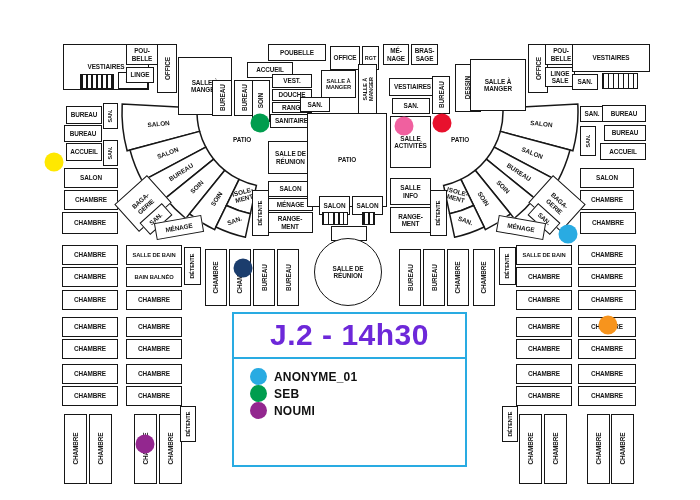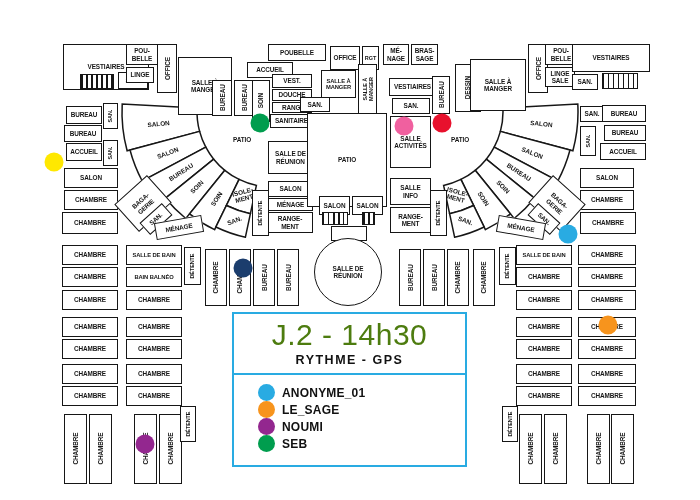--- a/index.html
+++ b/index.html
@@ -19,8 +19,8 @@
   #fan-svg{position:absolute;left:0;top:0;}
   .legend{position:absolute;left:232px;top:312px;width:235px;height:155px;box-sizing:border-box;
           border:2.5px solid #29ABE2;background:#fff;z-index:5;}
-  .legend-title{font-size:30px;font-weight:400;text-align:center;margin-top:5px;
-          letter-spacing:0.5px;color:#4d7c0f;line-height:1.05;}
+  .legend-title{font-size:30px;font-weight:700;text-align:center;margin-top:5px;
+          letter-spacing:0.5px;color:#6d28d9;line-height:1.05;}
   .legend-subtitle{font-size:12.5px;font-weight:700;text-align:center;letter-spacing:1.5px;
           color:#111;margin-top:2px;}
   .legend-divider{height:2.5px;background:#29ABE2;margin-top:6px;}

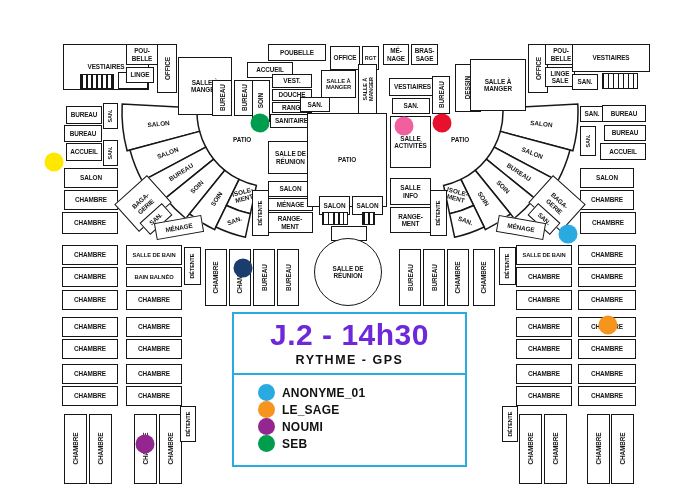--- a/index.html
+++ b/index.html
@@ -66,7 +66,6 @@
     </svg>
   <div class="legend" id="legend-panel" style="border-color: rgb(41, 171, 226);">
     <div class="legend-title">J.2 - 14h30</div>
-    <div class="legend-subtitle">RYTHME - GPS</div>
     <div class="legend-divider" style="background: rgb(41, 171, 226);"></div>
     <div class="legend-grid" id="legend-grid">
         <div class="legend-entry">

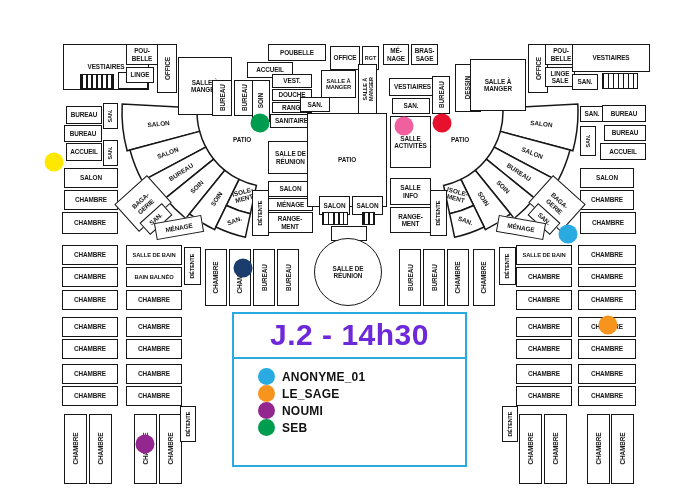--- a/index.html
+++ b/index.html
@@ -25,7 +25,7 @@
           color:#111;margin-top:2px;}
   .legend-divider{height:2.5px;background:#29ABE2;margin-top:6px;}
   .legend-grid{display:grid;grid-auto-flow:column;grid-template-rows:repeat(4,1fr);
-          padding:9px 4px 9px 24px;height:calc(100% - 80px);box-sizing:border-box;}
+          padding:9px 4px 9px 16px;height:calc(100% - 80px);box-sizing:border-box;}
   .legend-entry{display:flex;align-items:center;gap:7px;}
   .legend-dot{width:17px;height:17px;border-radius:50%;flex:0 0 17px;}
   .legend-label{font-size:12px;font-weight:700;color:#111;letter-spacing:0.2px;}

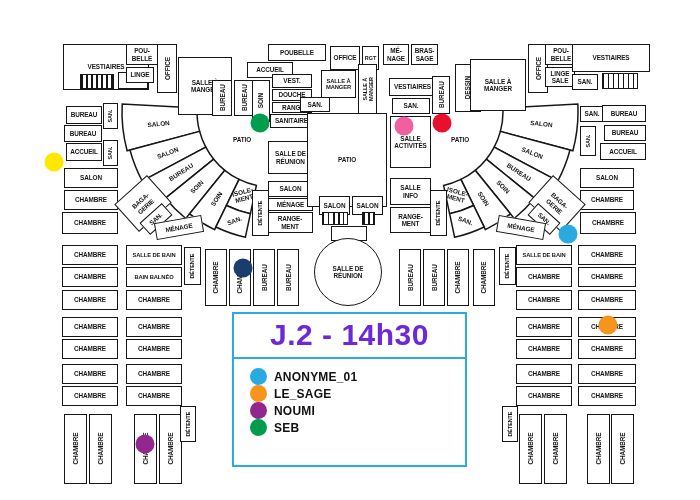--- a/index.html
+++ b/index.html
@@ -73,10 +73,6 @@
           <span class="legend-label">ANONYME_01</span>
         </div>
         <div class="legend-entry">
-          <span class="legend-dot" style="background: rgb(247, 148, 29);"></span>
-          <span class="legend-label">LE_SAGE</span>
-        </div>
-        <div class="legend-entry">
           <span class="legend-dot" style="background: rgb(147, 39, 143);"></span>
           <span class="legend-label">NOUMI</span>
         </div>

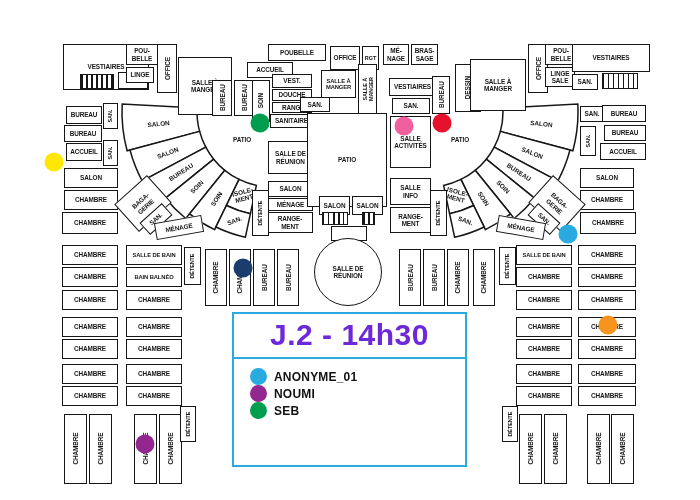--- a/index.html
+++ b/index.html
@@ -73,12 +73,12 @@
           <span class="legend-label">ANONYME_01</span>
         </div>
         <div class="legend-entry">
+          <span class="legend-dot" style="background: rgb(0, 157, 78);"></span>
+          <span class="legend-label">SEB</span>
+        </div>
+        <div class="legend-entry">
           <span class="legend-dot" style="background: rgb(147, 39, 143);"></span>
           <span class="legend-label">NOUMI</span>
-        </div>
-        <div class="legend-entry">
-          <span class="legend-dot" style="background: rgb(0, 157, 78);"></span>
-          <span class="legend-label">SEB</span>
         </div>
       </div>
   </div>

